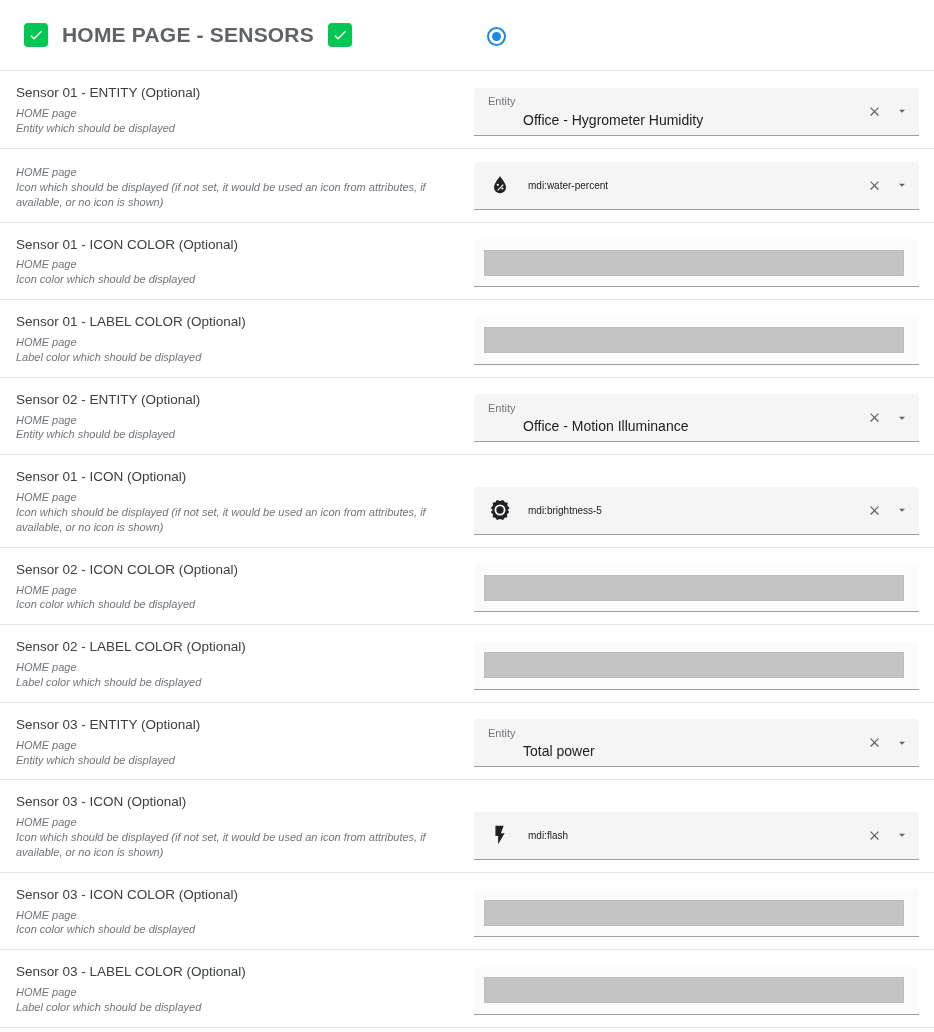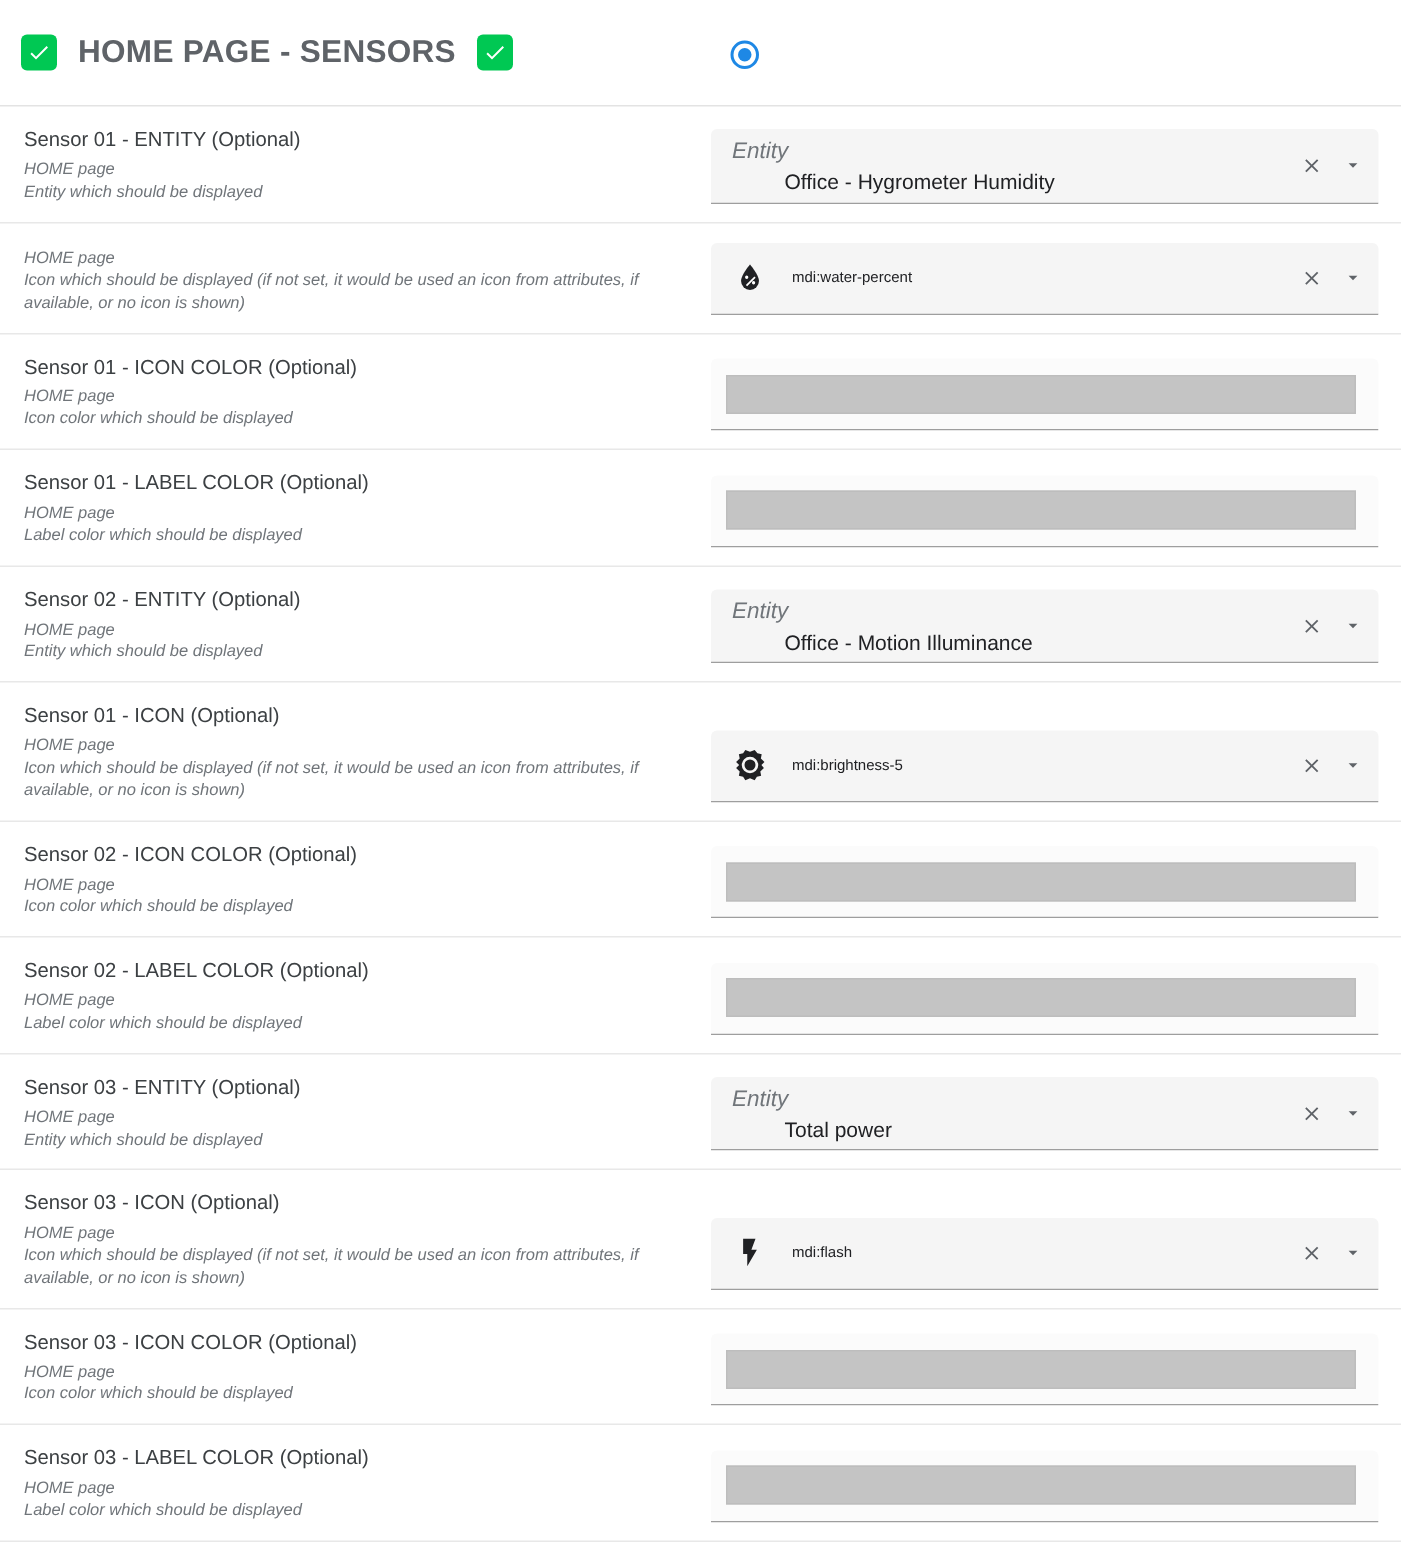--- a/index.html
+++ b/index.html
@@ -22,7 +22,7 @@
     height: 71px;
     display: flex;
     align-items: center;
-    padding: 0 14px;
+    padding: 0 24px;
     border-bottom: 1px solid #e3e3e3;
     position: relative;
   }

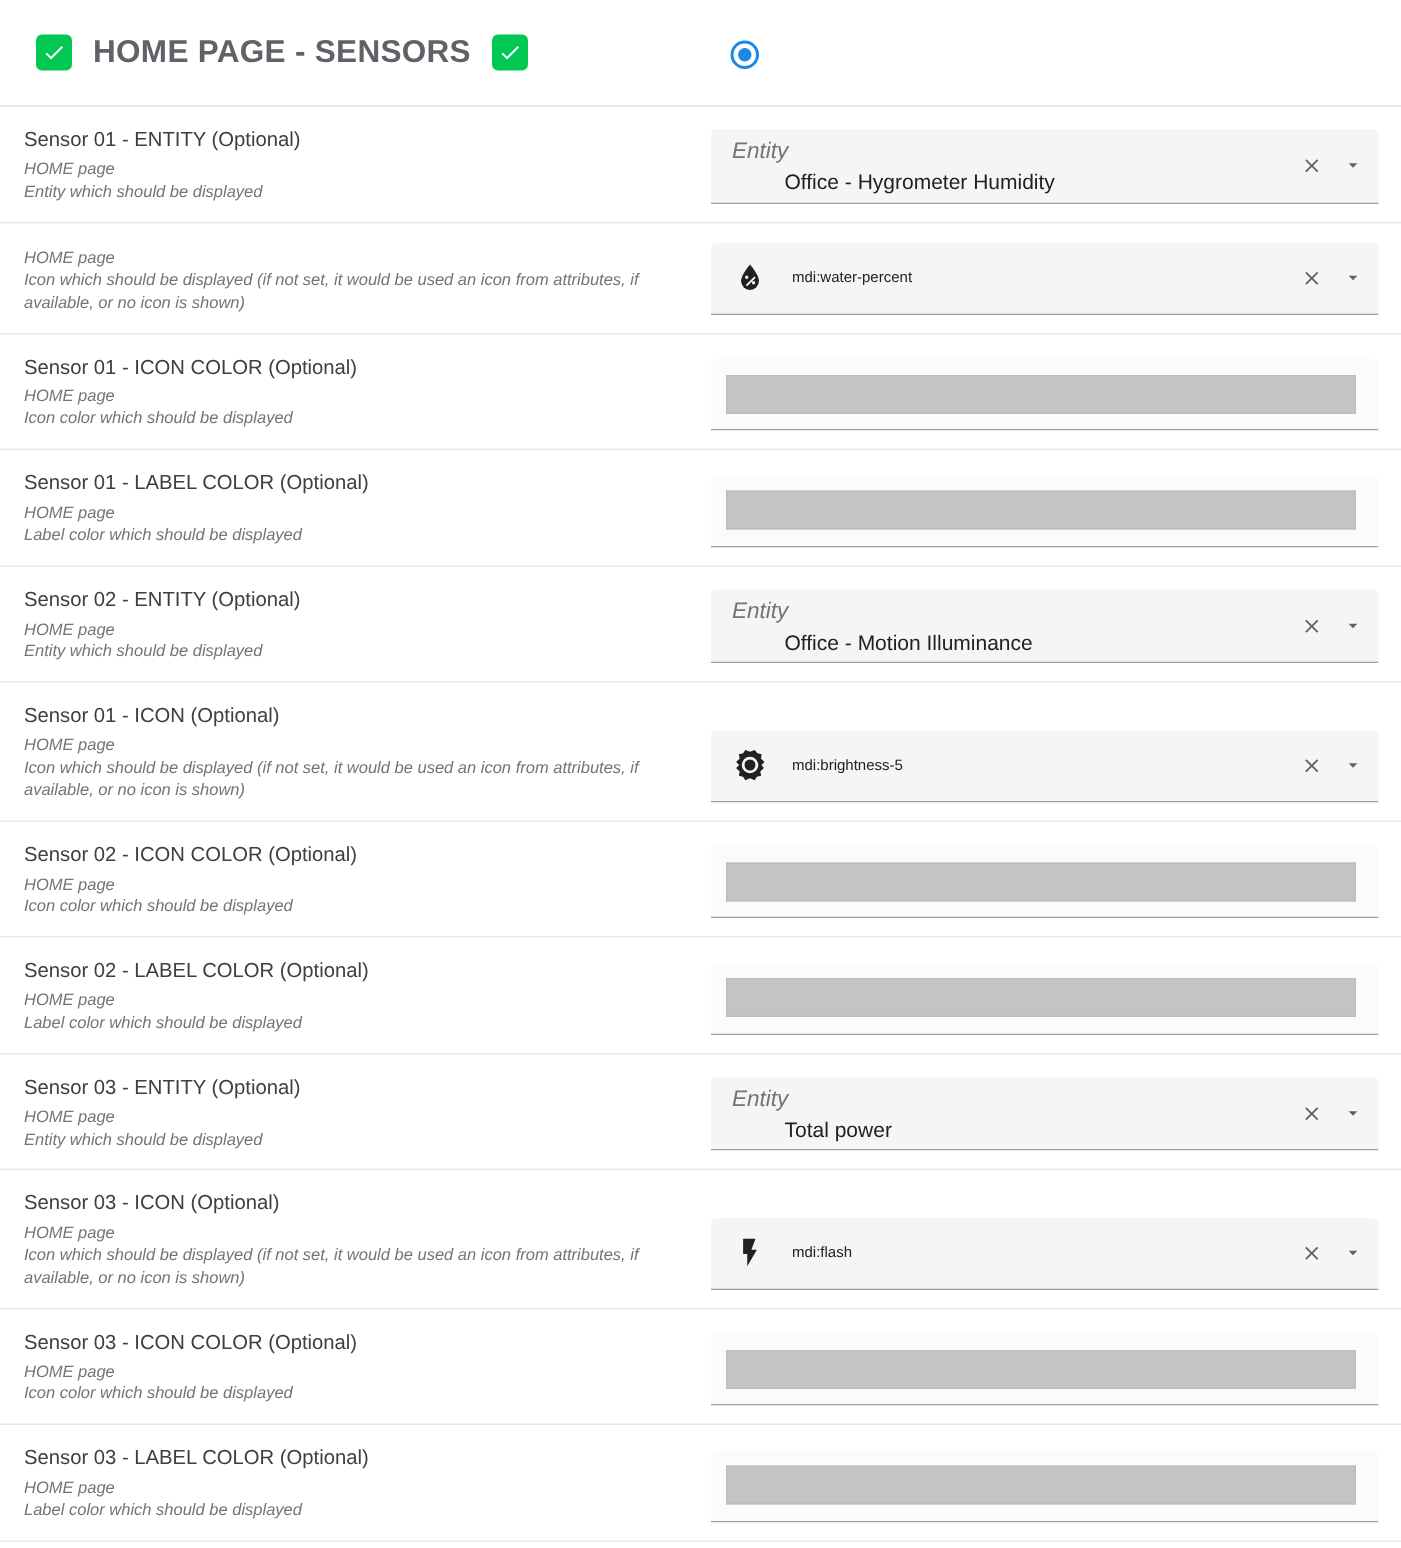--- a/index.html
+++ b/index.html
@@ -130,11 +130,10 @@
     padding-bottom: 4px;
   }
   .field-label {
-    font-size: 15px;
+    font-size: 11px;
     color: #70757a;
     line-height: 1.2;
     margin-bottom: 2px;
-    font-style: italic;
   }
   .field-value {
     font-size: 14px;

